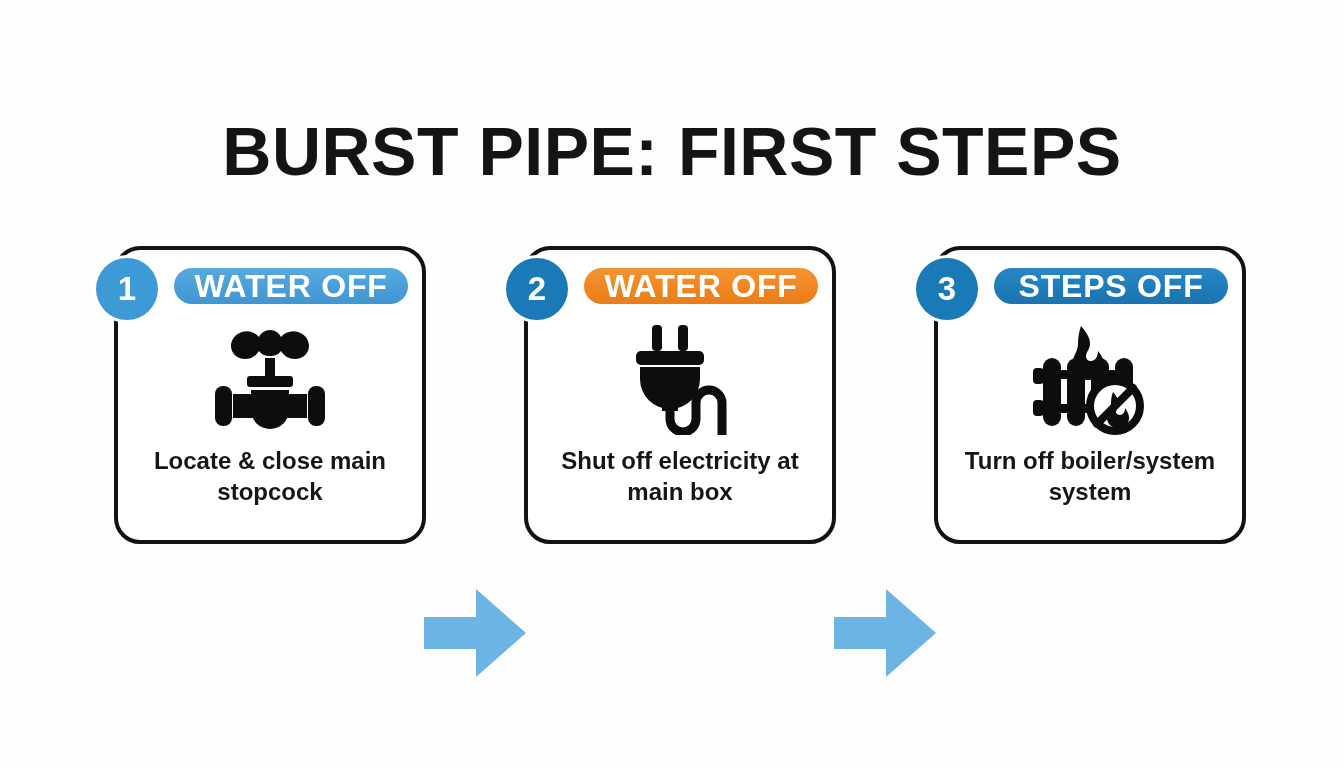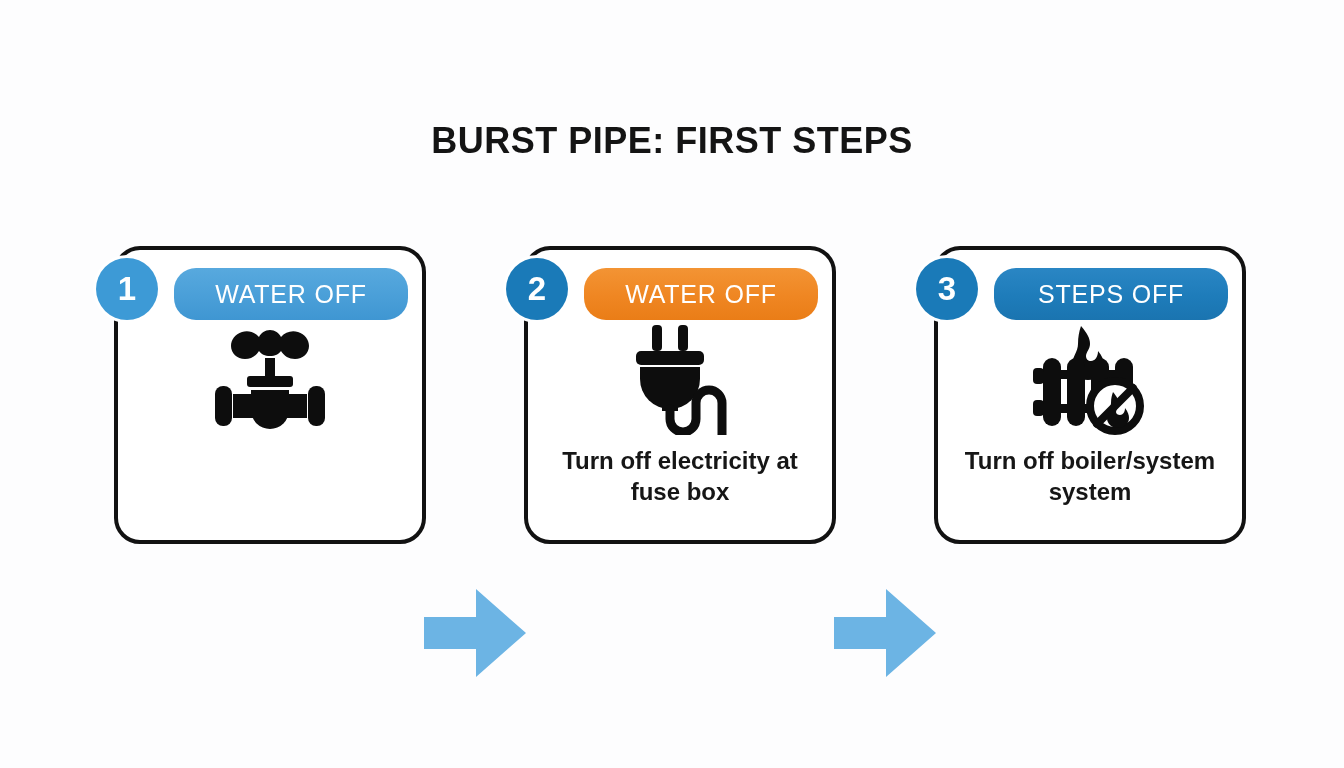--- a/index.html
+++ b/index.html
@@ -23,11 +23,11 @@
   
   .title {
     position: absolute;
-    top: 120px;
+    top: 112px;
     left: 0;
     width: 1344px;
     text-align: center;
-    font-size: 36px;
+    font-size: 68px;
     font-weight: 700;
     letter-spacing: 0.5px;
     color: #141414;

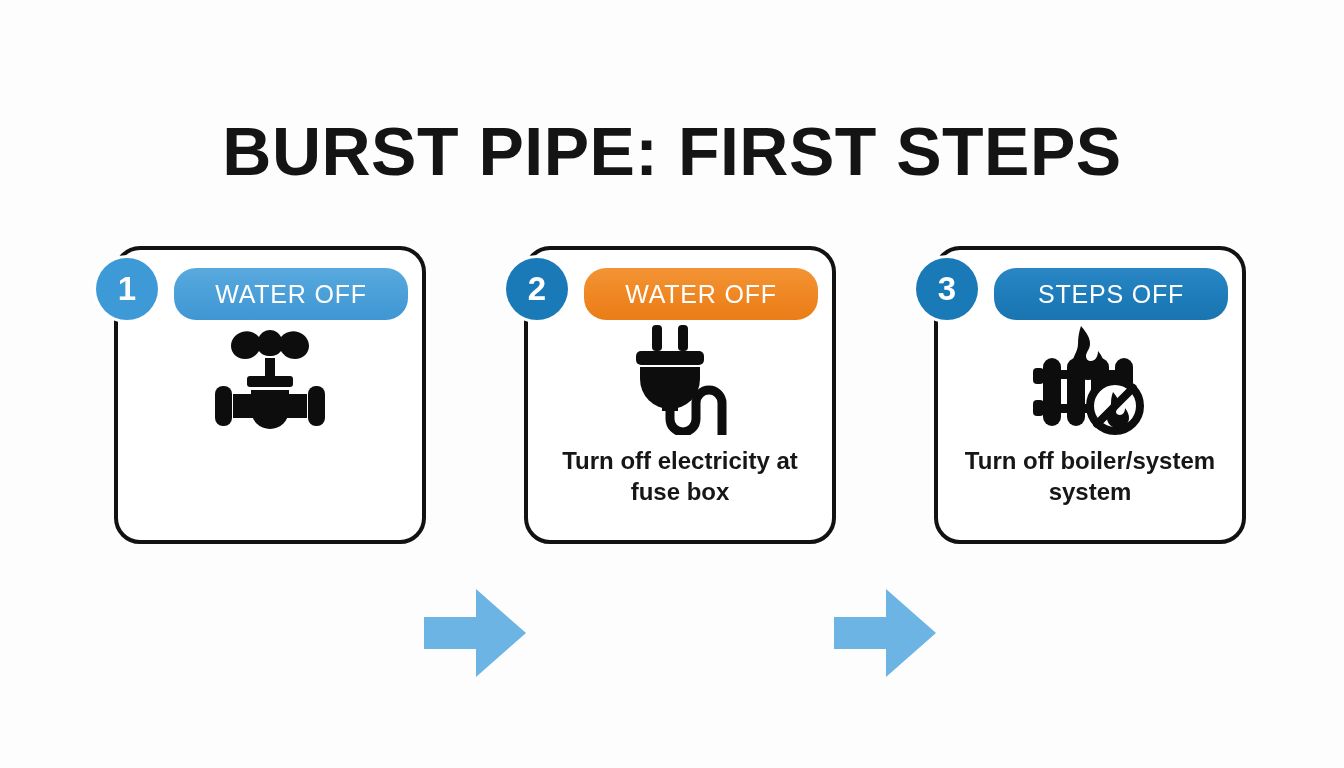--- a/index.html
+++ b/index.html
@@ -64,14 +64,14 @@
     top: 18px;
     left: 56px;
     right: 14px;
-    height: 52px;
+    height: 36px;
     border-radius: 22px;
     display: flex;
     align-items: center;
     justify-content: center;
     color: #ffffff;
-    font-size: 25px;
-    font-weight: 400;
+    font-size: 32px;
+    font-weight: 700;
     letter-spacing: 0.8px;
     white-space: nowrap;
     z-index: 3;

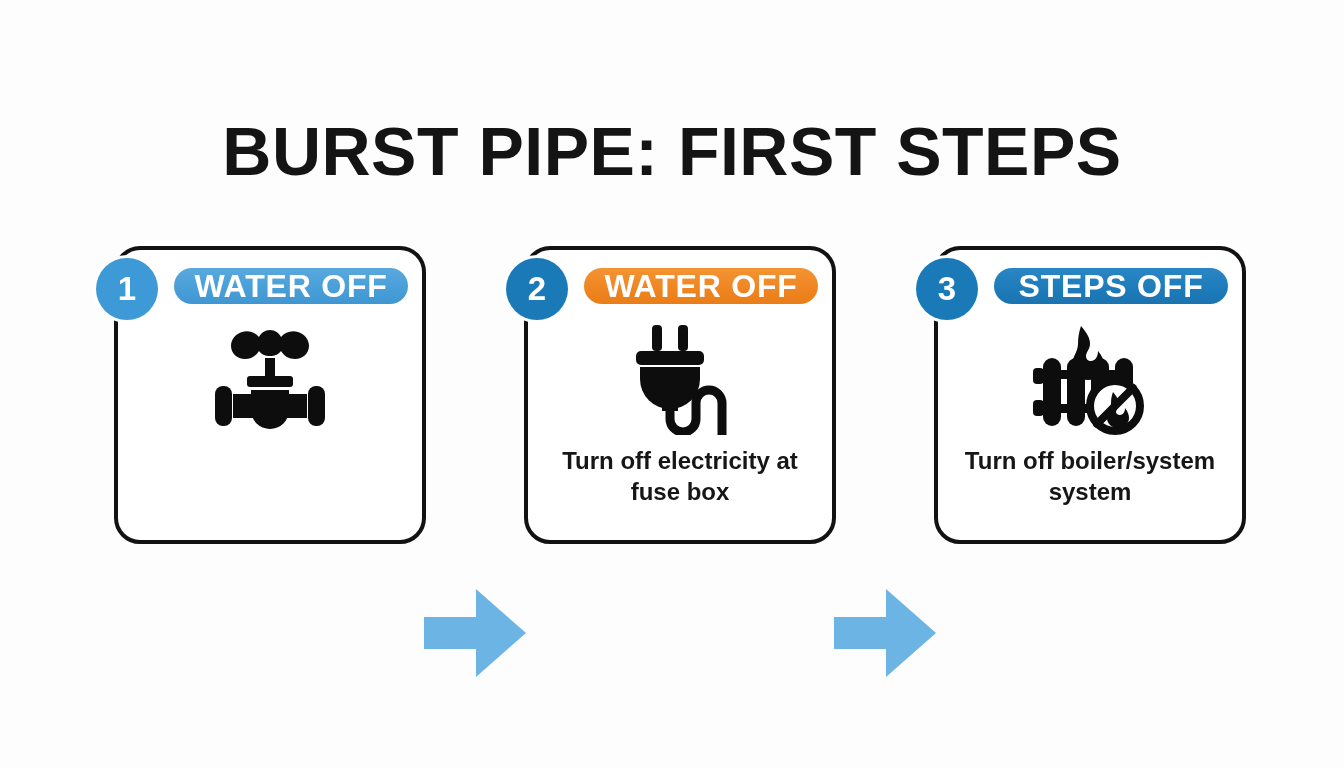--- a/index.html
+++ b/index.html
@@ -176,6 +176,7 @@
         </svg>
       </div>
 
+      <div class="caption">Locate &amp; close main stopcock</div>
     </div>
 
     <div class="arrow arrow-1">

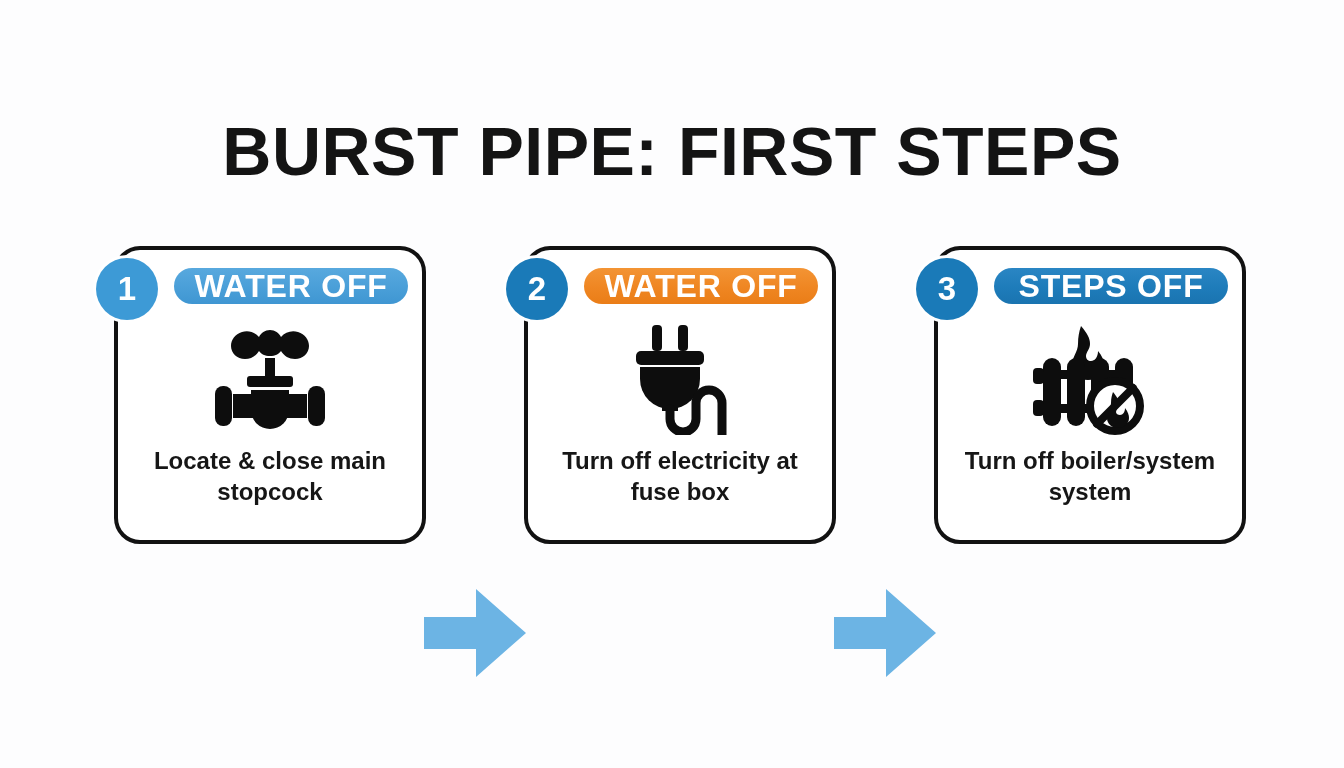--- a/index.html
+++ b/index.html
@@ -207,7 +207,7 @@
         </svg>
       </div>
 
-      <div class="caption">Turn off electricity at fuse box</div>
+      <div class="caption">Shut off electricity at main box</div>
     </div>
 
     <div class="arrow arrow-2">

